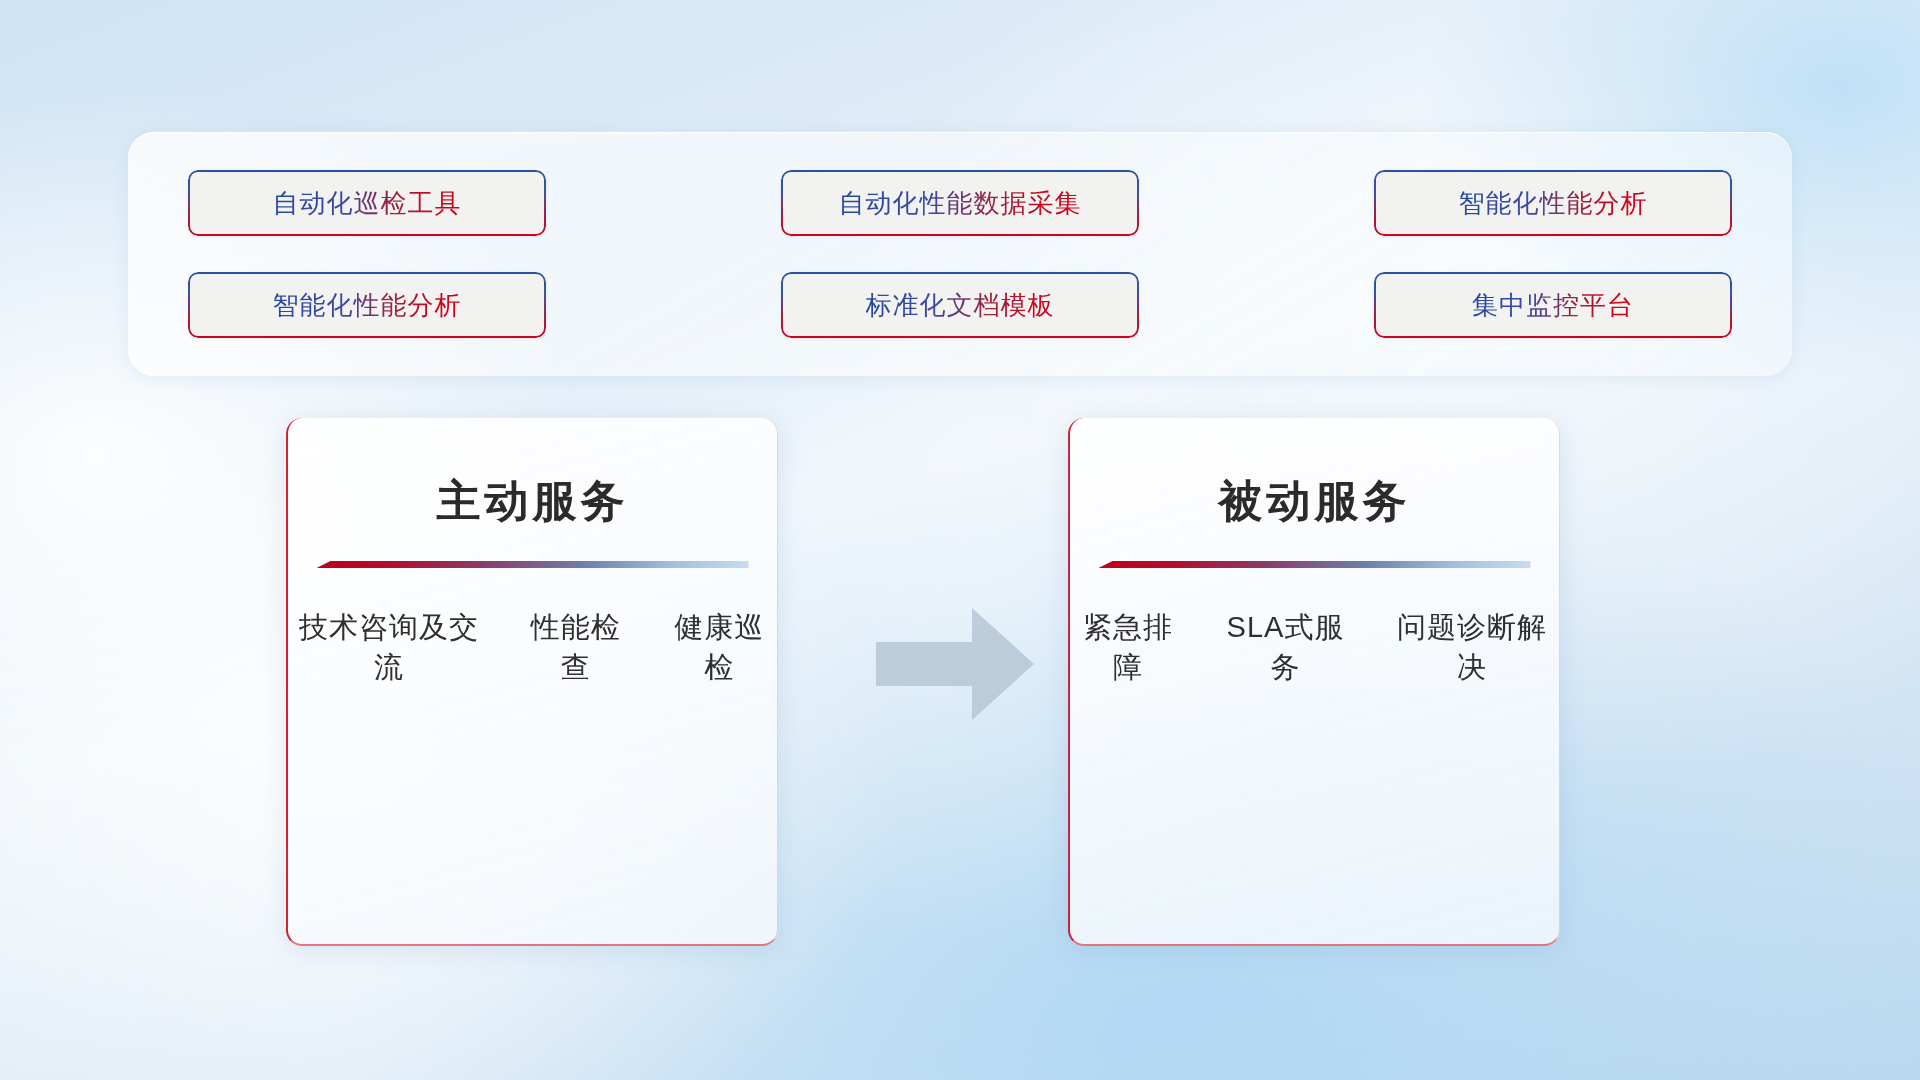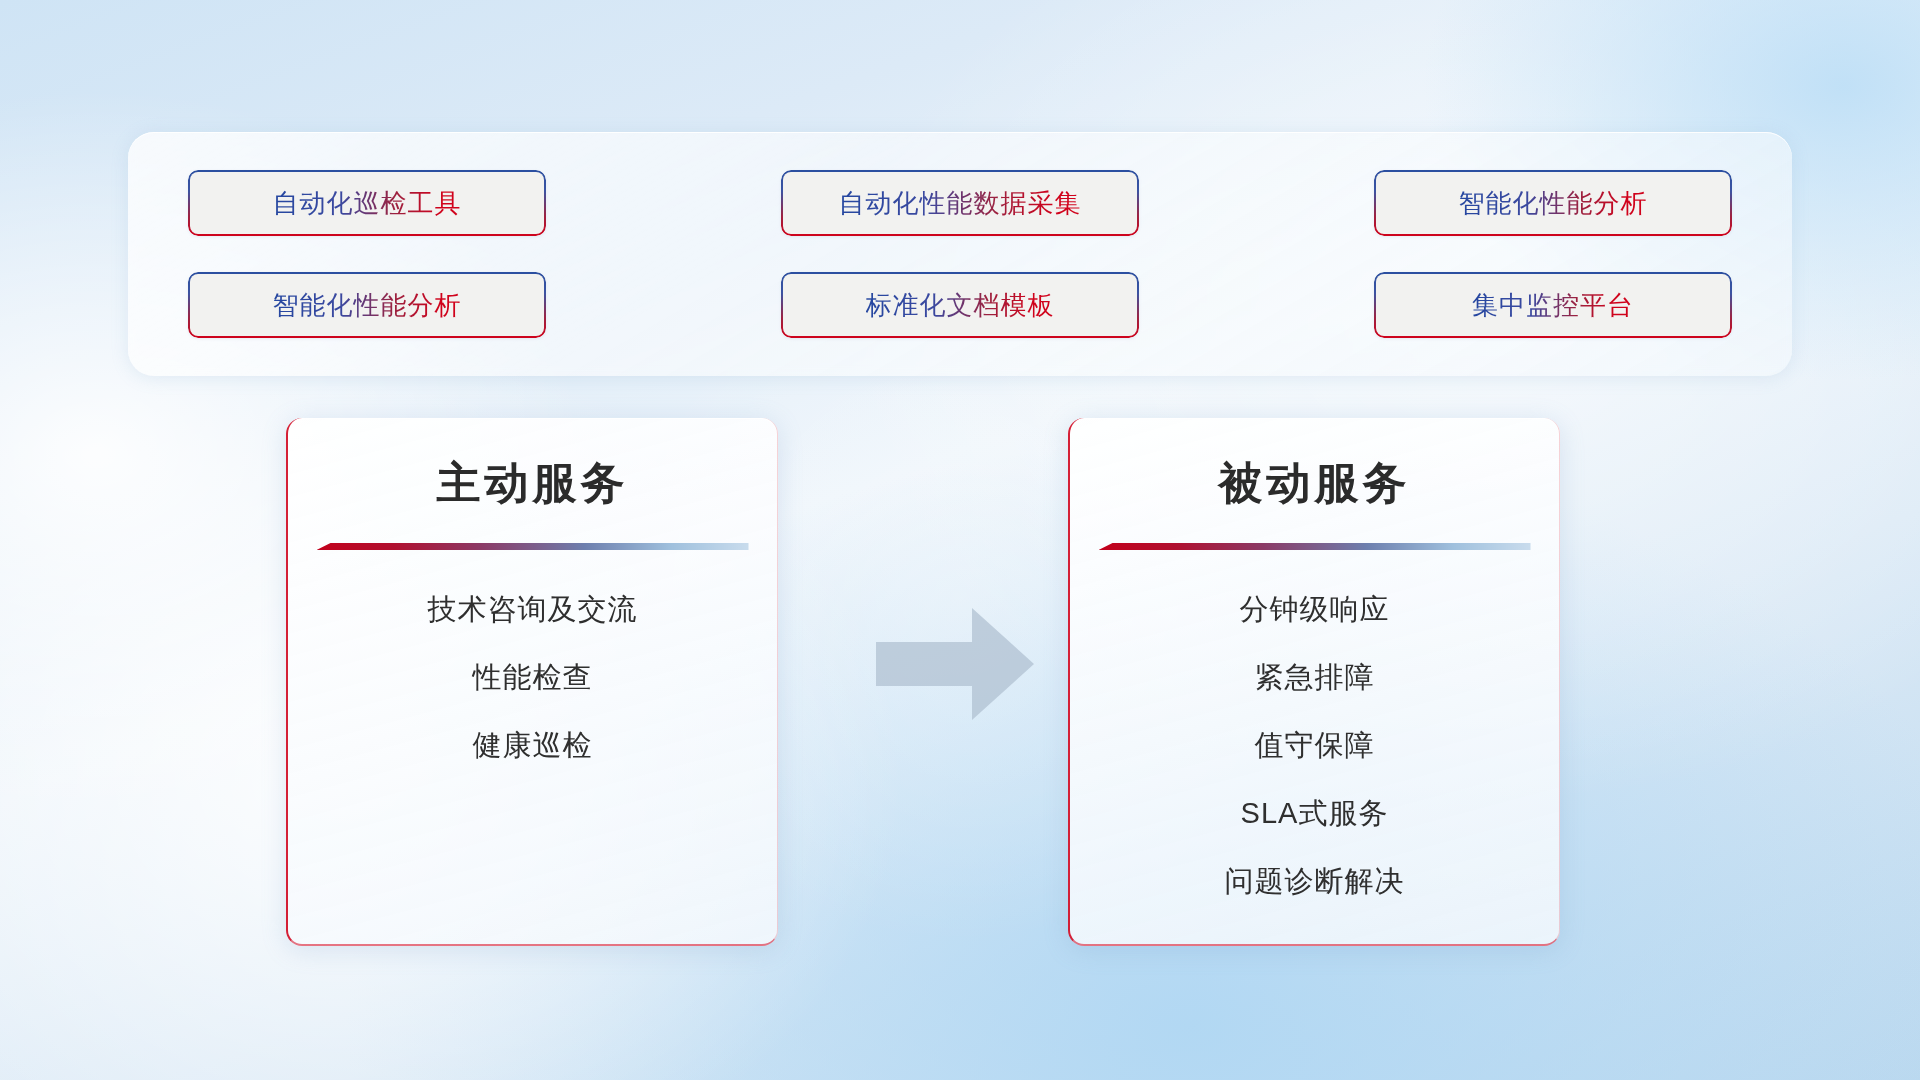--- a/index.html
+++ b/index.html
@@ -70,7 +70,7 @@
   .card.left{left:286px;}
   .card.right{left:1068px;}
   .card-title{
-    text-align:center; margin-top:36px;
+    text-align:center; margin-top:54px;
     font-size:44px; font-weight:700; color:#2b2b2b; letter-spacing:4px;
   }
   .divider{

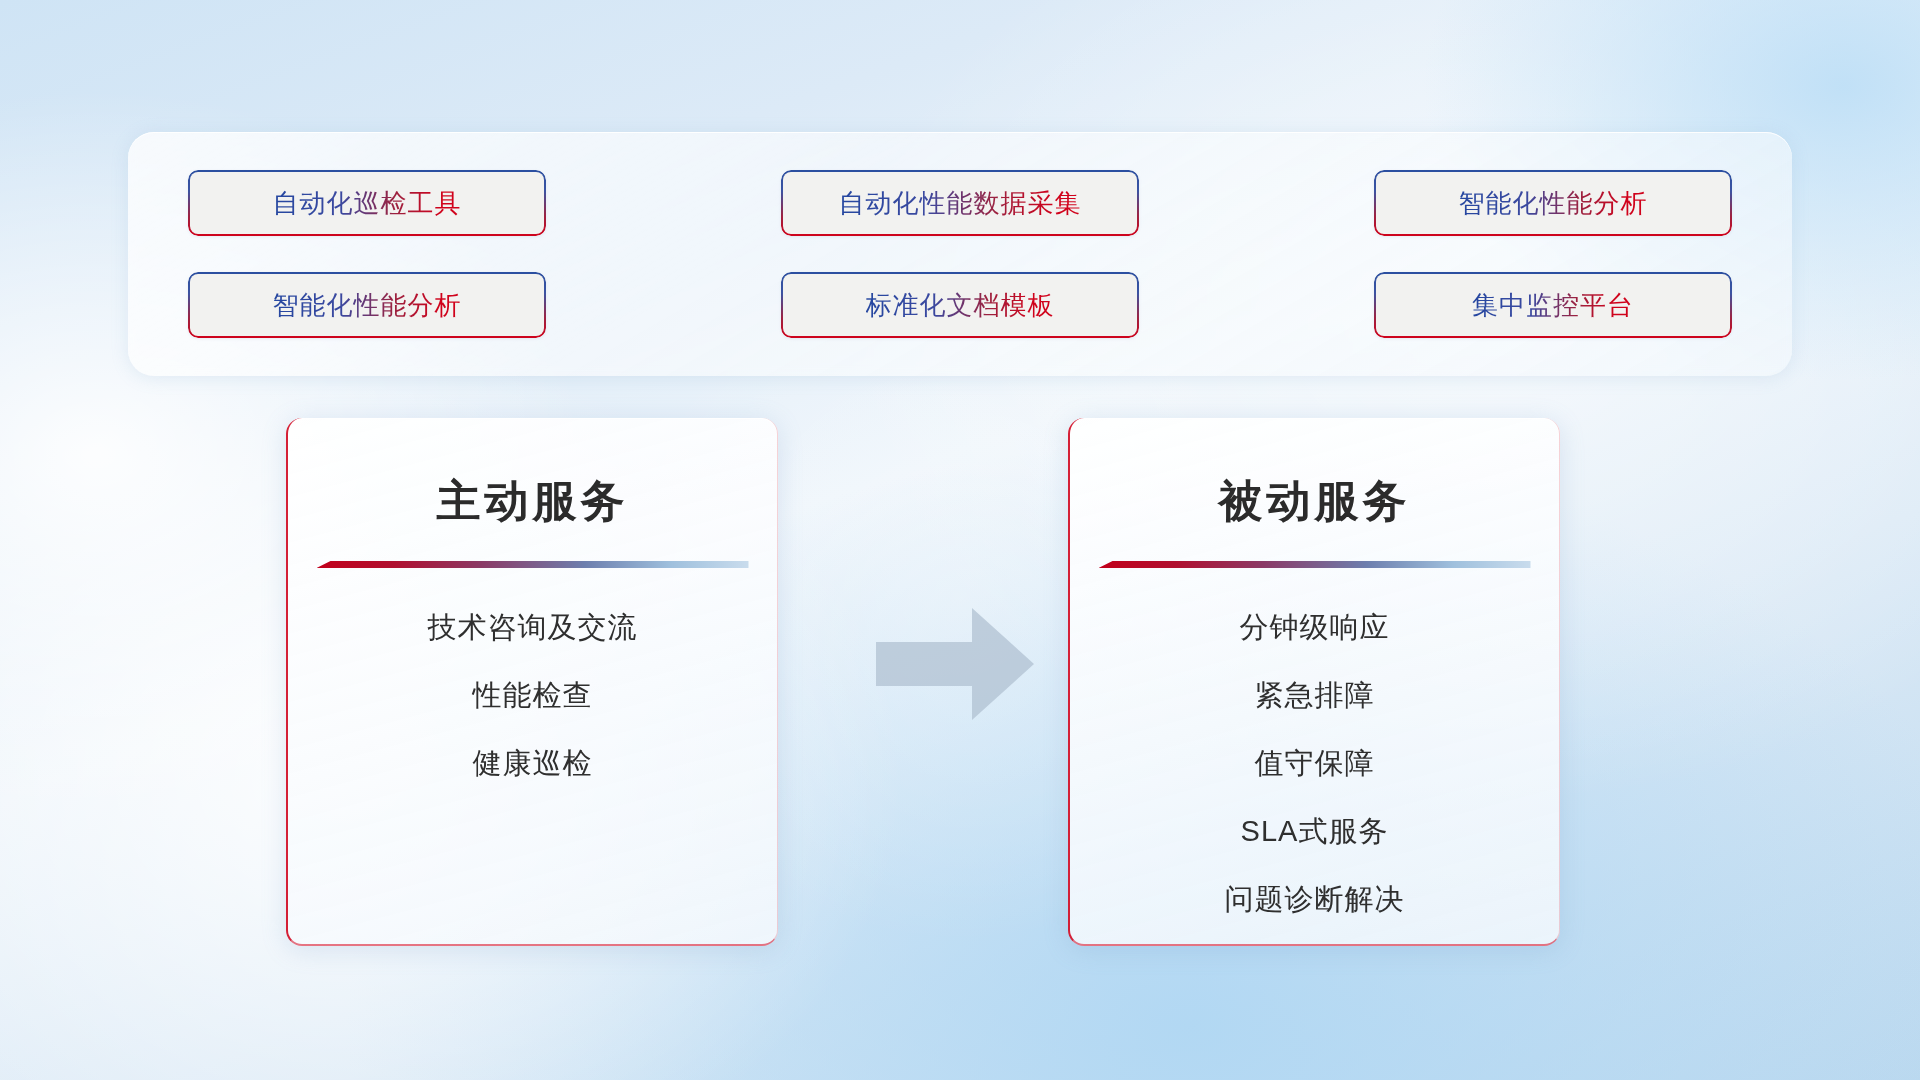--- a/index.html
+++ b/index.html
@@ -78,7 +78,7 @@
     background:linear-gradient(90deg,#c2001b 0%,#b01030 18%,#8b3a66 38%,#6d7fae 62%,#9fc0dd 82%,#c9dced 100%);
     clip-path:polygon(14px 0, 100% 0, 100% 100%, 0 100%);
   }
-  .card-list{margin-top:40px; display:flex; flex-direction:column; gap:28px;}
+  .card-list{margin-top:40px; display:flex; flex-direction:row; gap:28px;}
   .card-item{
     text-align:center; font-size:29px; color:#2f2f2f; letter-spacing:1px; font-weight:400;
   }

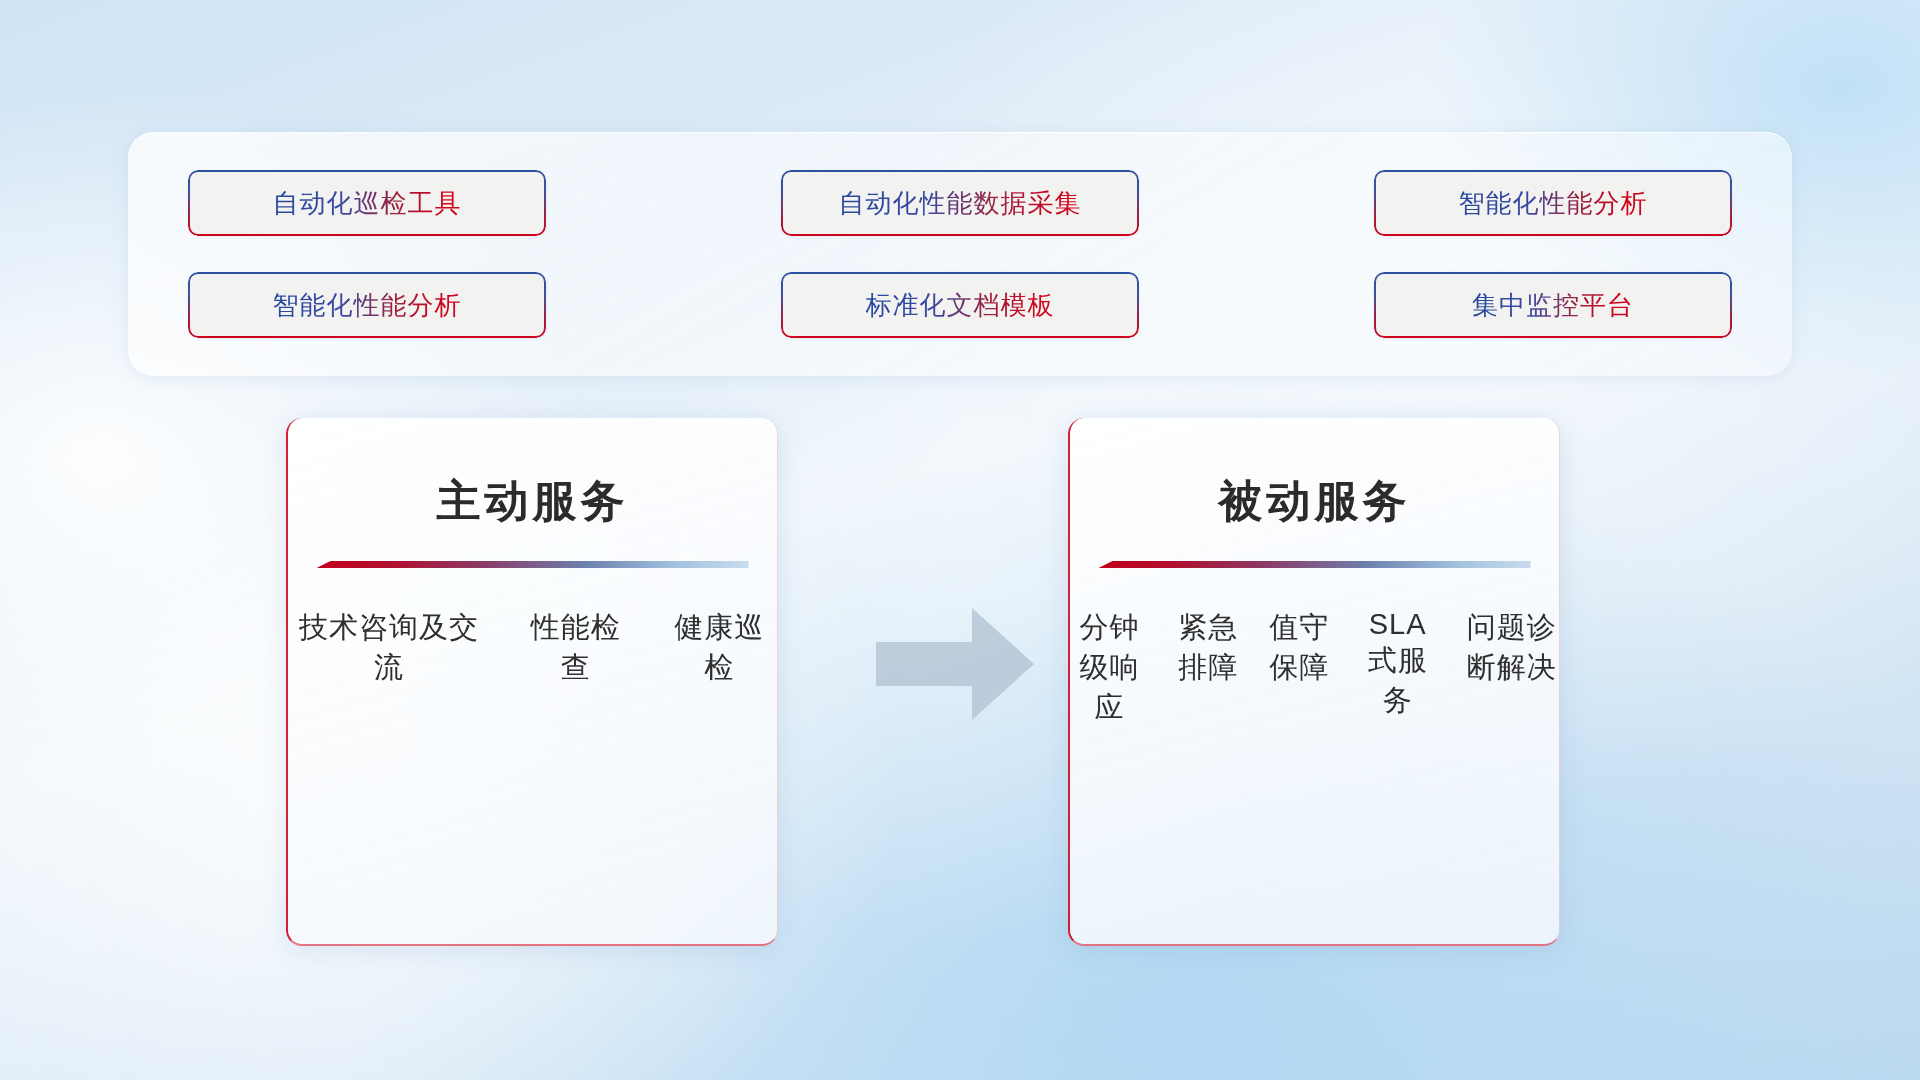--- a/index.html
+++ b/index.html
@@ -144,7 +144,6 @@
     <div class="card-title">被动服务</div>
     <div class="divider"></div>
     <div class="card-list">
-      <div class="card-item">分钟级响应</div>
       <div class="card-item">紧急排障</div>
       <div class="card-item">值守保障</div>
       <div class="card-item">SLA式服务</div>

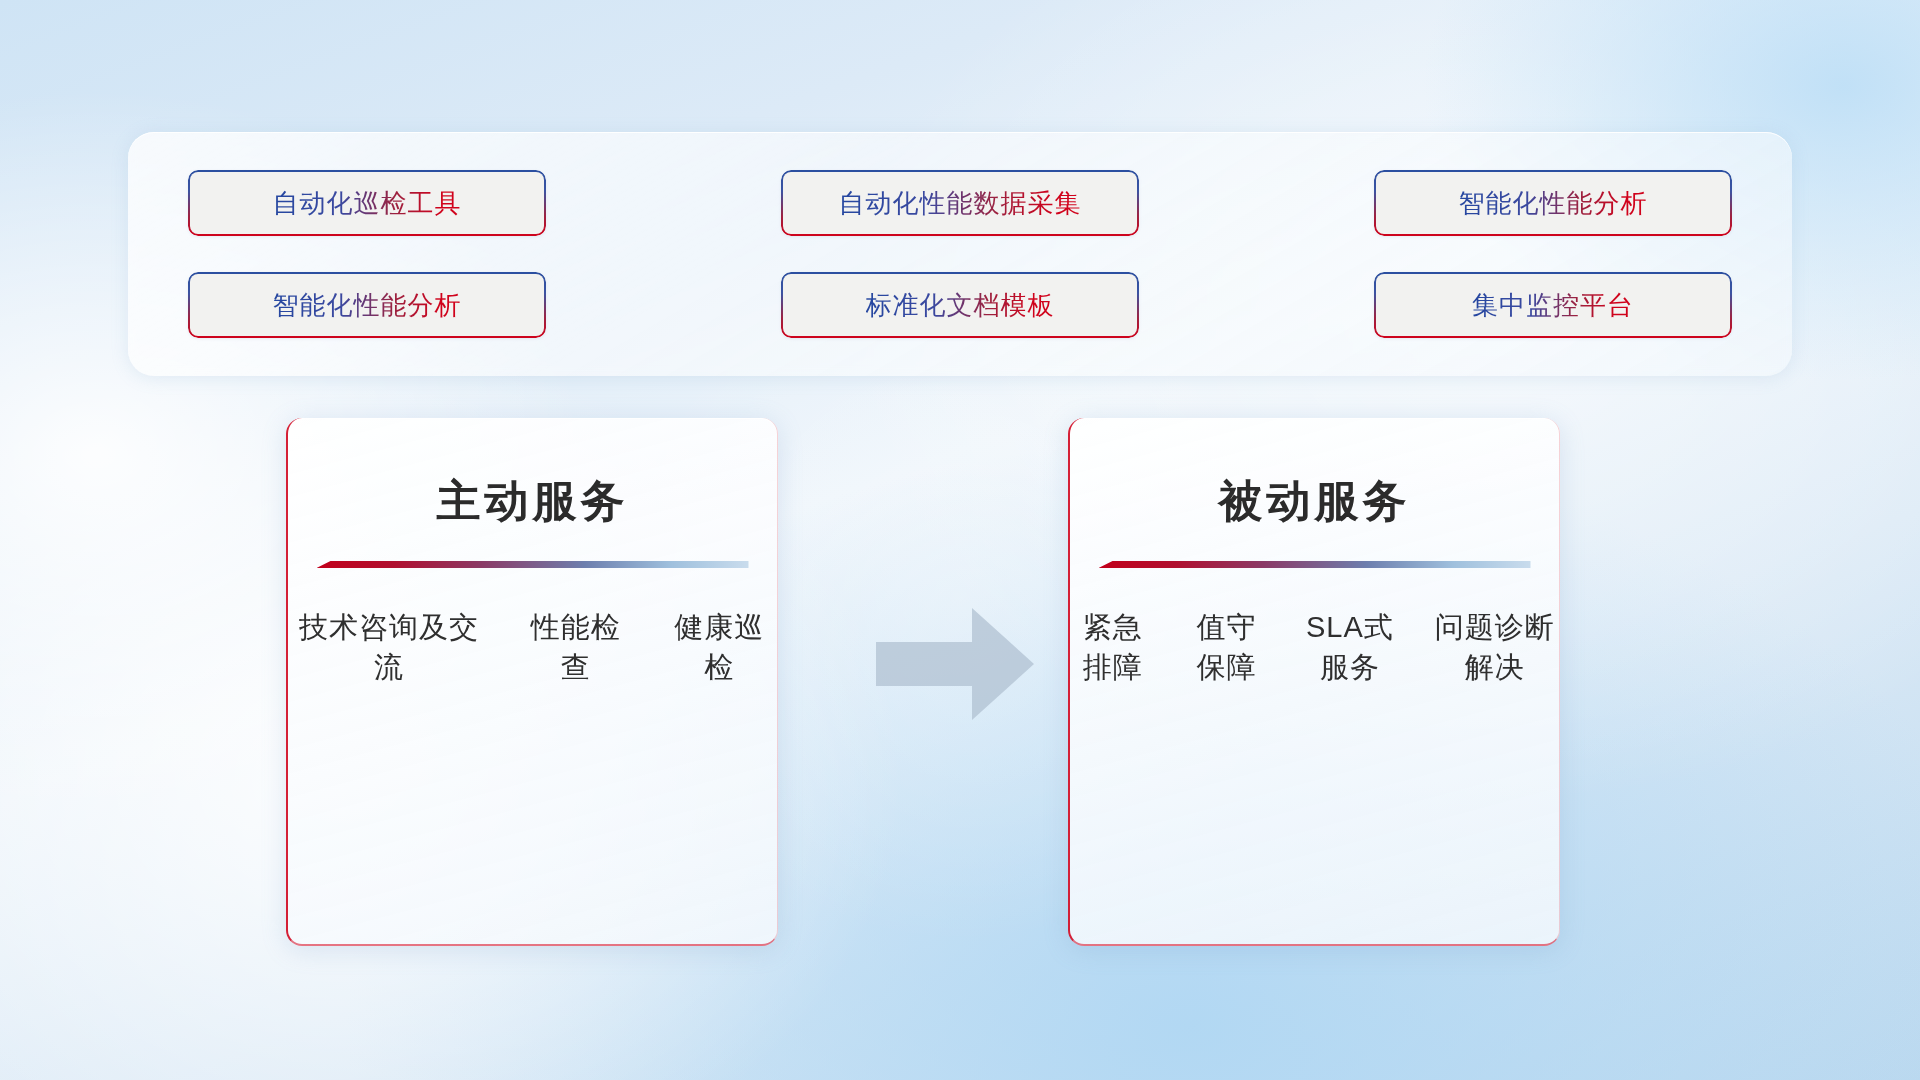--- a/index.html
+++ b/index.html
@@ -145,7 +145,6 @@
     <div class="divider"></div>
     <div class="card-list">
       <div class="card-item">紧急排障</div>
-      <div class="card-item">值守保障</div>
       <div class="card-item">SLA式服务</div>
       <div class="card-item">问题诊断解决</div>
     </div>

